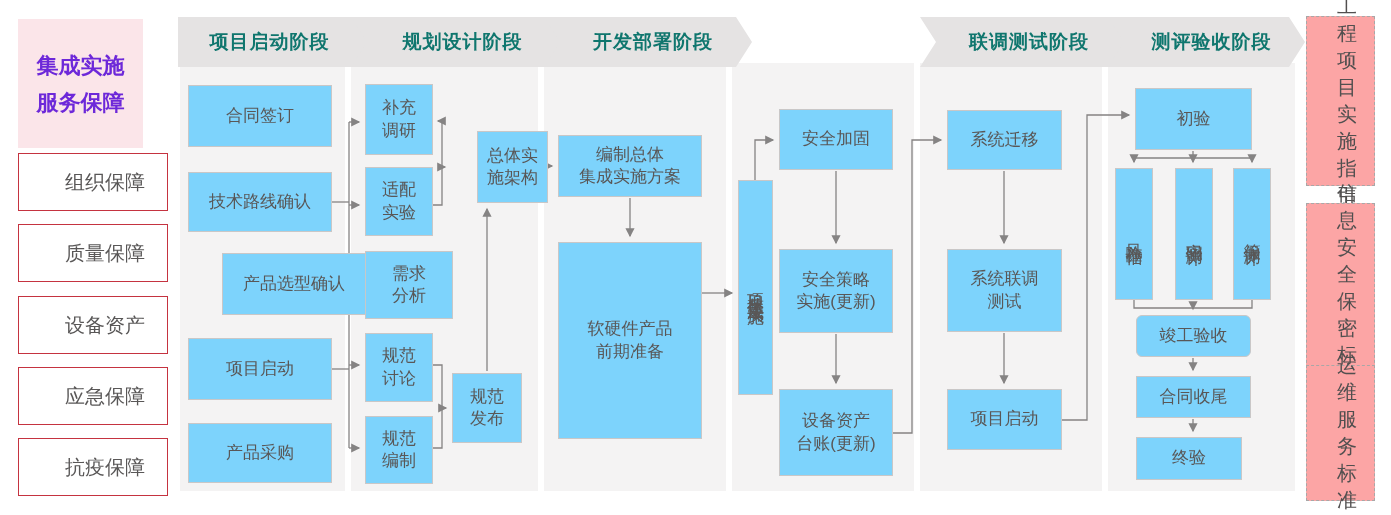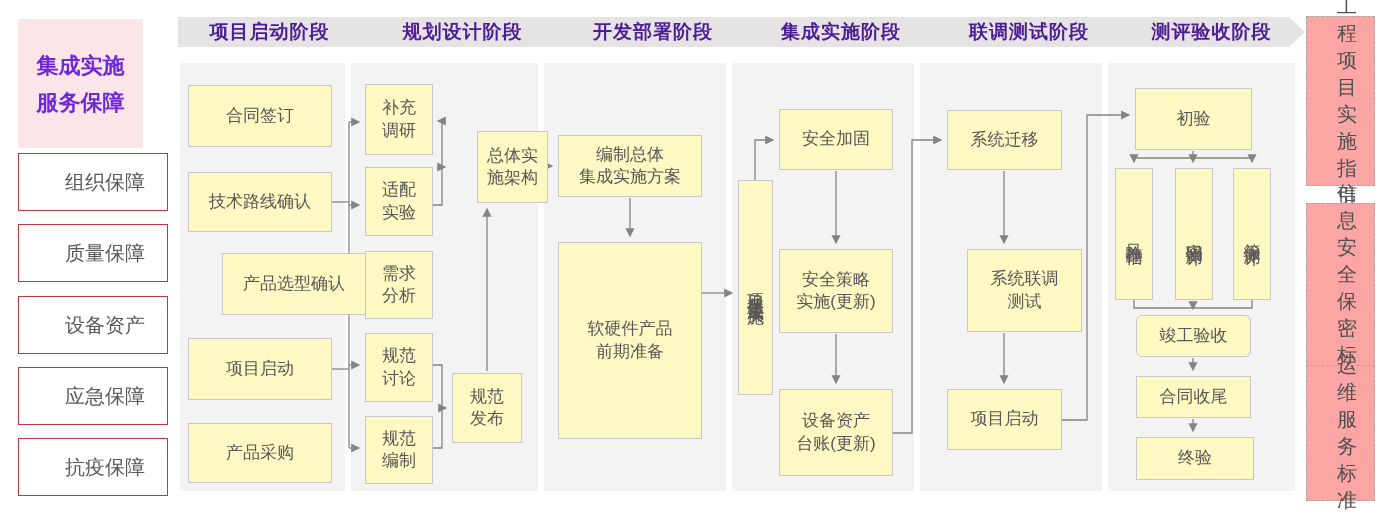--- a/index.html
+++ b/index.html
@@ -10,9 +10,9 @@
   }
   .panel{position:absolute;top:63px;height:428px;background:#f4f3f3;}
   .phase{
-    position:absolute;top:17px;height:30px;background:#e5e3e3;
+    position:absolute;top:17px;height:50px;background:#e5e3e3;
     display:flex;align-items:center;justify-content:center;
-    font-size:19px;font-weight:bold;color:#4c1d95;letter-spacing:1px;
+    font-size:19px;font-weight:bold;color:#0f766e;letter-spacing:1px;
   }
   .phase.mid{clip-path:polygon(0 0,calc(100% - 16px) 0,100% 50%,calc(100% - 16px) 100%,0 100%,16px 50%);padding-left:10px;}
   .phase.first{clip-path:polygon(0 0,calc(100% - 16px) 0,100% 50%,calc(100% - 16px) 100%,0 100%);padding-right:8px;}

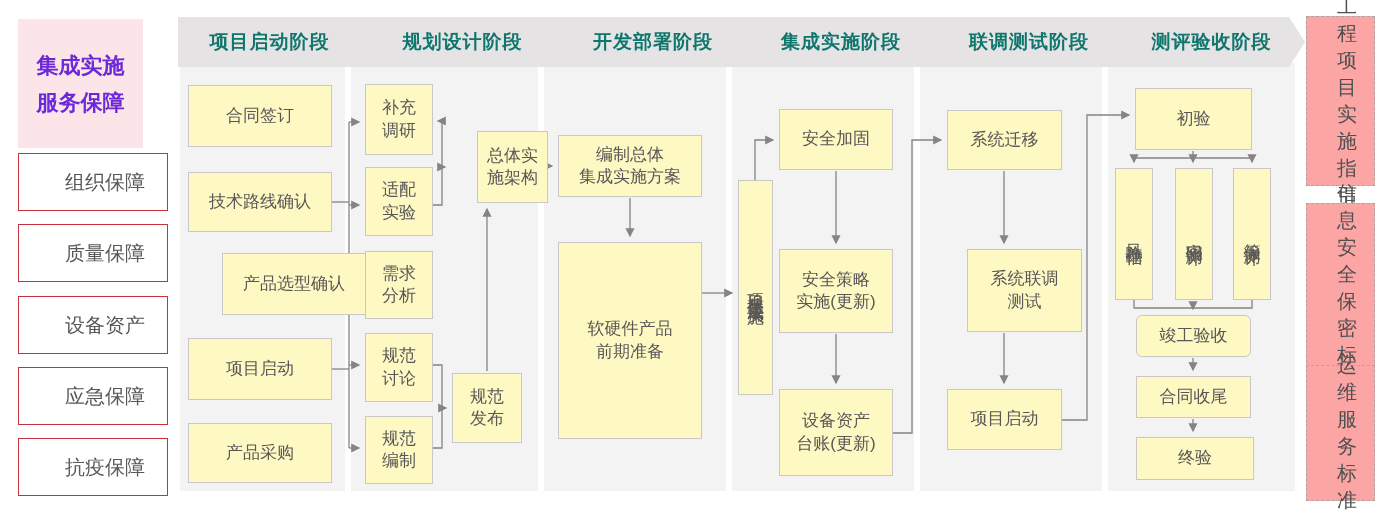--- a/index.html
+++ b/index.html
@@ -116,7 +116,6 @@
   <div class="phase first" style="left:178px;width:183px;">项目启动阶段</div>
   <div class="phase mid" style="left:351px;width:203px;">规划设计阶段</div>
   <div class="phase mid" style="left:544px;width:198px;">开发部署阶段</div>
-  <div class="phase mid" style="left:732px;width:198px;">集成实施阶段</div>
   <div class="phase mid" style="left:920px;width:198px;">联调测试阶段</div>
   <div class="phase mid" style="left:1108px;width:187px;">测评验收阶段</div>
 

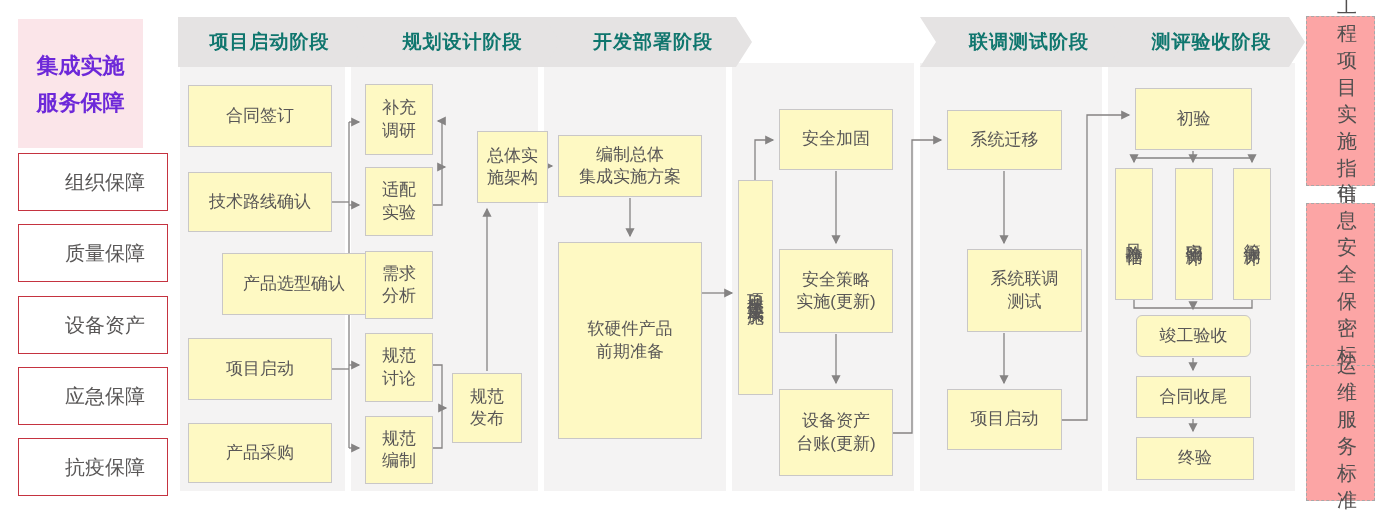--- a/index.html
+++ b/index.html
@@ -17,7 +17,7 @@
   .phase.mid{clip-path:polygon(0 0,calc(100% - 16px) 0,100% 50%,calc(100% - 16px) 100%,0 100%,16px 50%);padding-left:10px;}
   .phase.first{clip-path:polygon(0 0,calc(100% - 16px) 0,100% 50%,calc(100% - 16px) 100%,0 100%);padding-right:8px;}
   .node{
-    position:absolute;background:#fef9c3;border:1px solid #c9c7c7;
+    position:absolute;background:#7dd3fc;border:1px solid #c9c7c7;
     display:flex;align-items:center;justify-content:center;text-align:center;
     font-size:17px;line-height:1.32;color:#595757;white-space:pre-line;
     box-sizing:border-box;

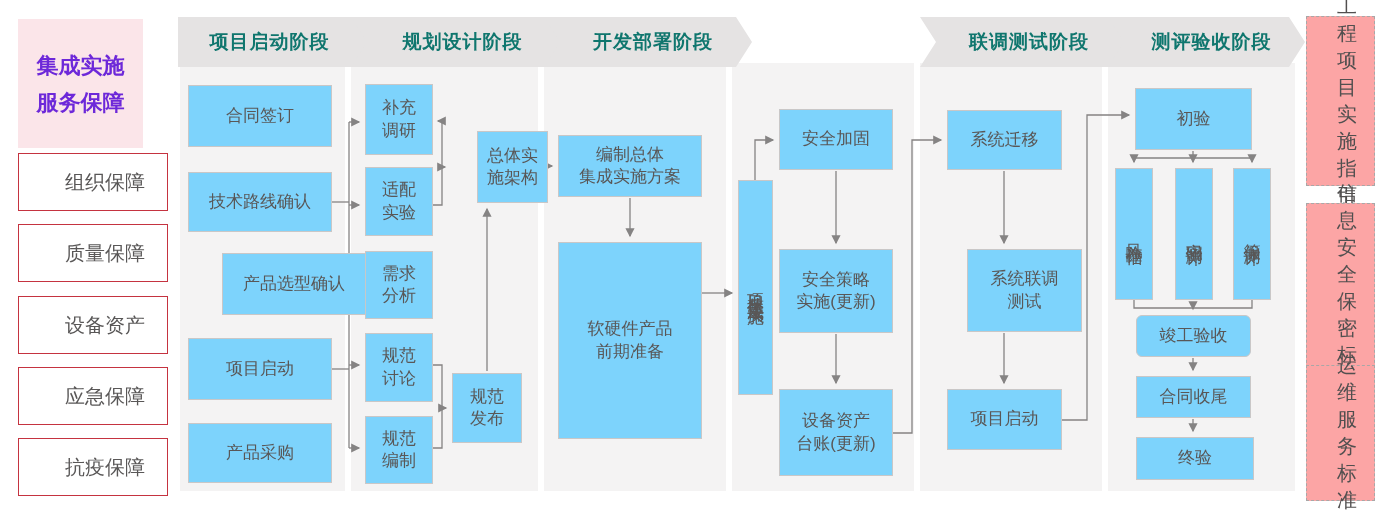--- a/index.html
+++ b/index.html
@@ -137,7 +137,7 @@
 调研</div>
   <div class="node" style="left:365px;top:167px;width:68px;height:69px;">适配
 实验</div>
-  <div class="node" style="left:365px;top:251px;width:68px;height:68px;">需求
+  <div class="node" style="left:365px;top:251px;width:88px;height:68px;">需求
 分析</div>
   <div class="node" style="left:365px;top:333px;width:68px;height:69px;">规范
 讨论</div>

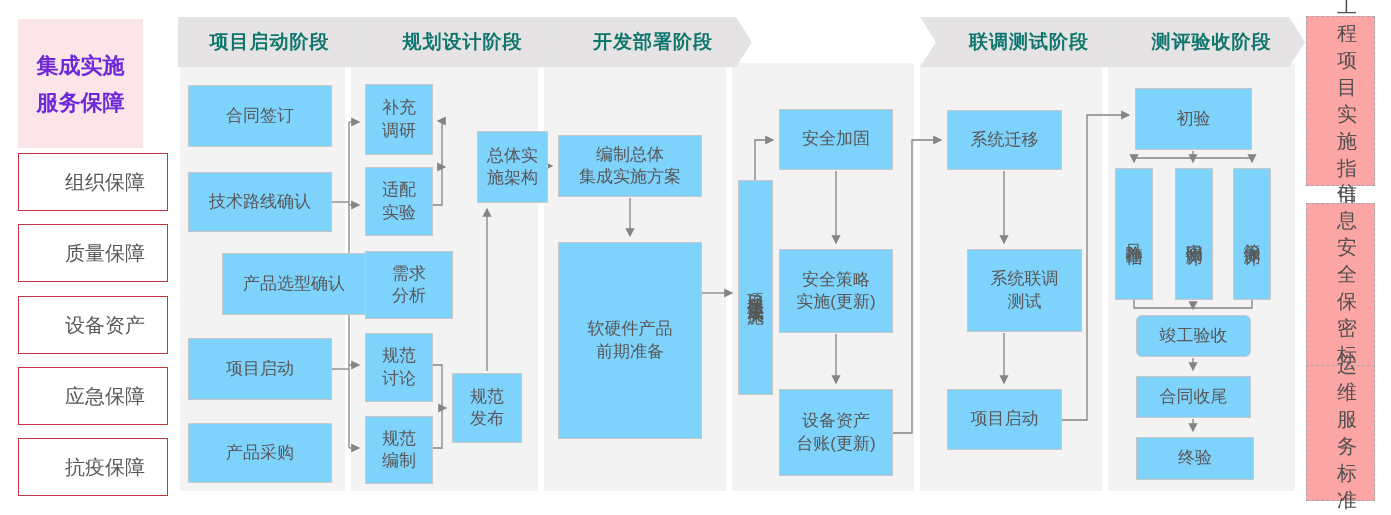--- a/index.html
+++ b/index.html
@@ -161,7 +161,7 @@
 台账(更新)</div>
 
   <div class="node" style="left:947px;top:110px;width:115px;height:60px;">系统迁移</div>
-  <div class="node" style="left:947px;top:249px;width:115px;height:83px;margin-left:20px;">系统联调
+  <div class="node" style="left:947px;top:249px;width:115px;height:83px;">系统联调
 测试</div>
   <div class="node" style="left:947px;top:389px;width:115px;height:61px;">项目启动</div>
 

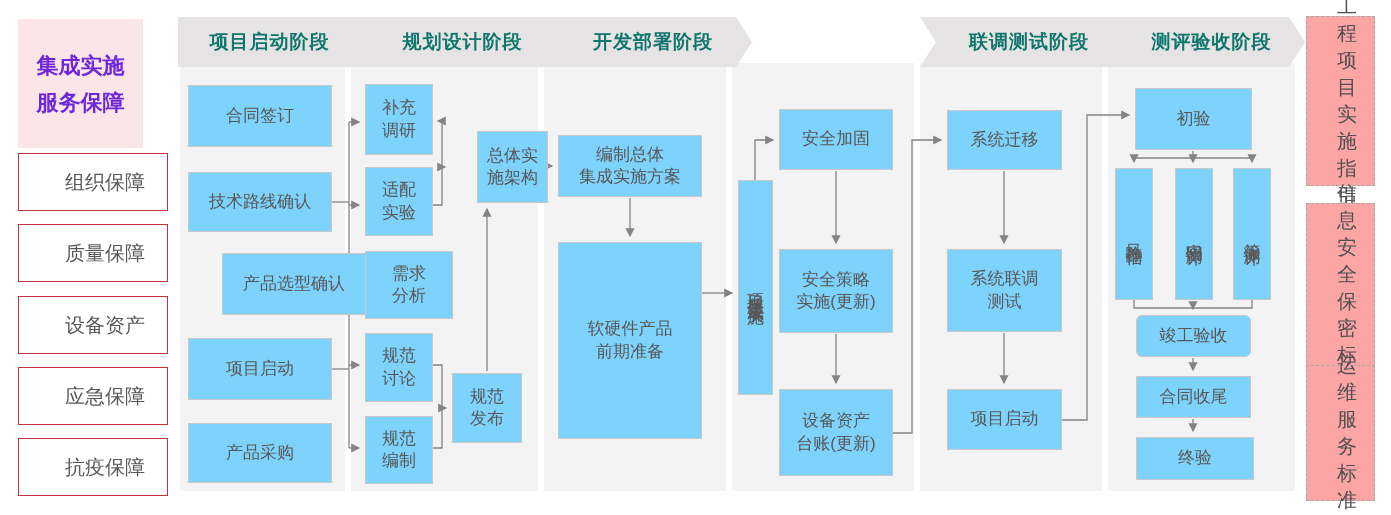--- a/index.html
+++ b/index.html
@@ -171,7 +171,7 @@
   <div class="node vnode" style="left:1233px;top:168px;width:38px;height:132px;">等保测评</div>
   <div class="node" style="left:1136px;top:315px;width:115px;height:42px;border-radius:6px;">竣工验收</div>
   <div class="node" style="left:1136px;top:376px;width:115px;height:42px;">合同收尾</div>
-  <div class="node" style="left:1136px;top:437px;width:118px;height:43px;">终验</div>
+  <div class="node" style="left:1136px;top:437px;width:106px;height:43px;">终验</div>
 
   <div class="refbox" style="top:16px;height:170px;">工程
 项目

